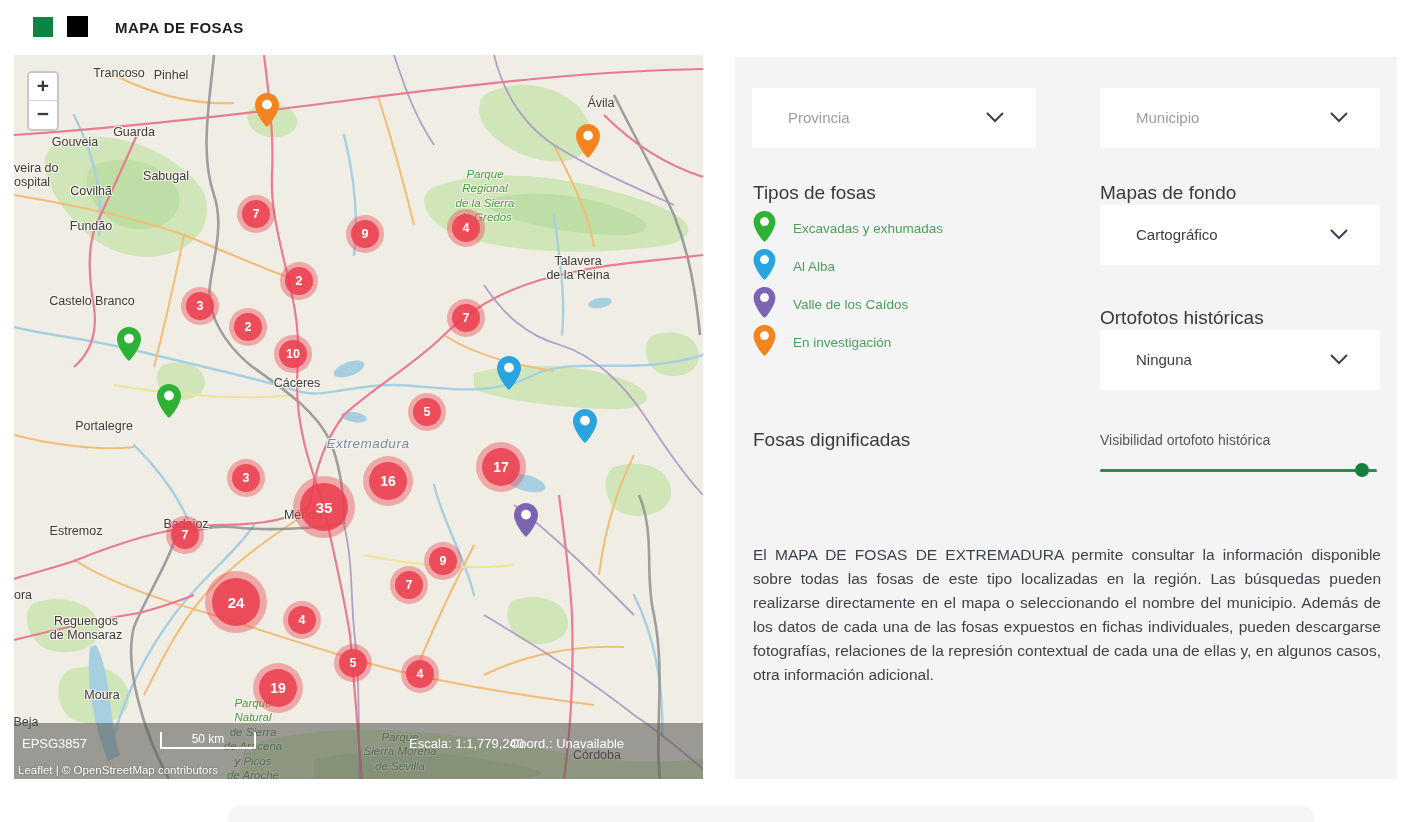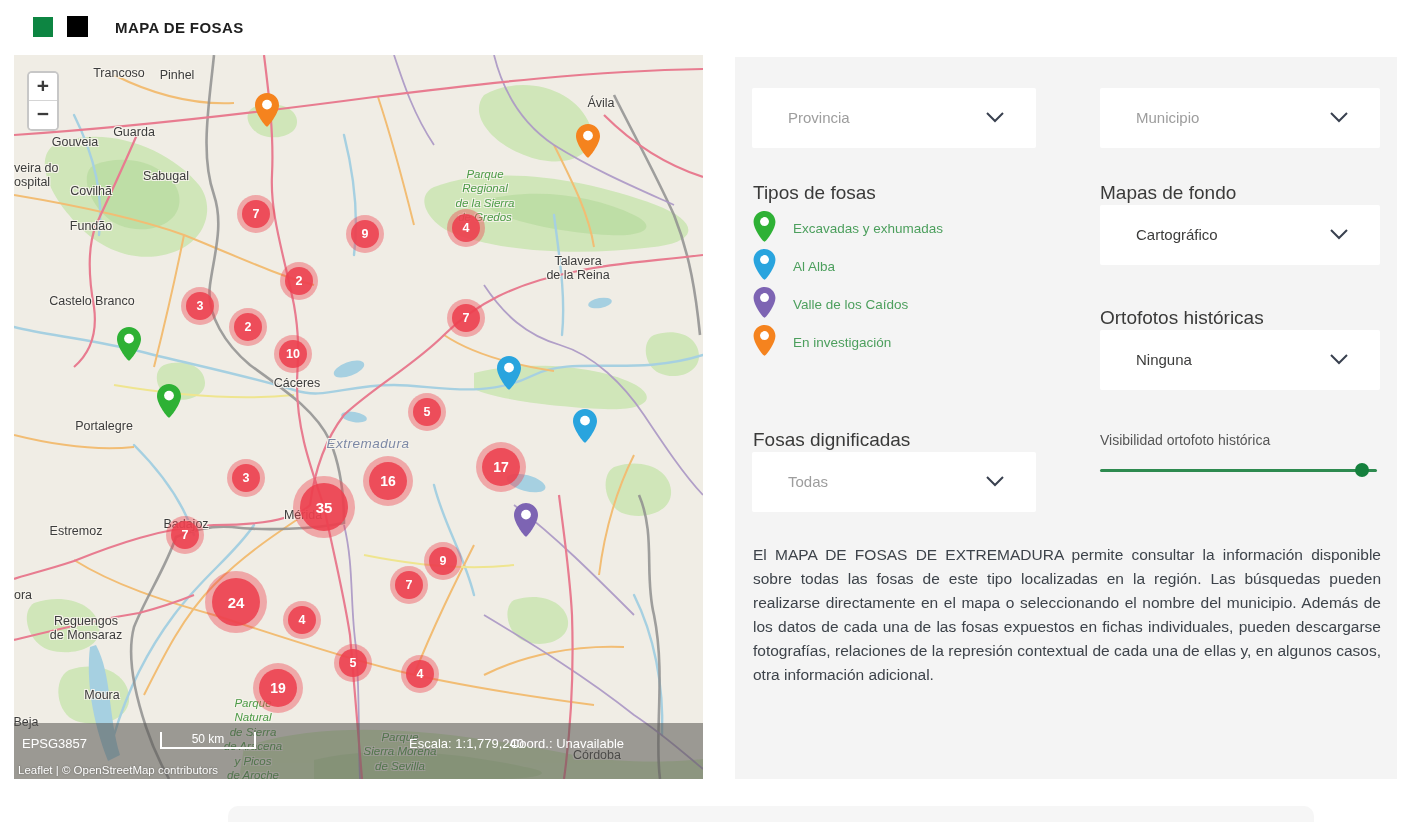--- a/index.html
+++ b/index.html
@@ -175,7 +175,7 @@
 
   <div class="labels-layer">
       <div class="map-label lbl-place" style="left: 105px; top: 18px;">Trancoso</div>
-      <div class="map-label lbl-place" style="left: 157px; top: 20px; margin-left: 6px;">Pinhel</div>
+      <div class="map-label lbl-place" style="left: 157px; top: 20px;">Pinhel</div>
       <div class="map-label lbl-place" style="left: 120px; top: 77px;">Guarda</div>
       <div class="map-label lbl-place" style="left: 61px; top: 87px;">Gouveia</div>
       <div class="map-label lbl-place left" style="left: 0px; top: 120px;">veira do

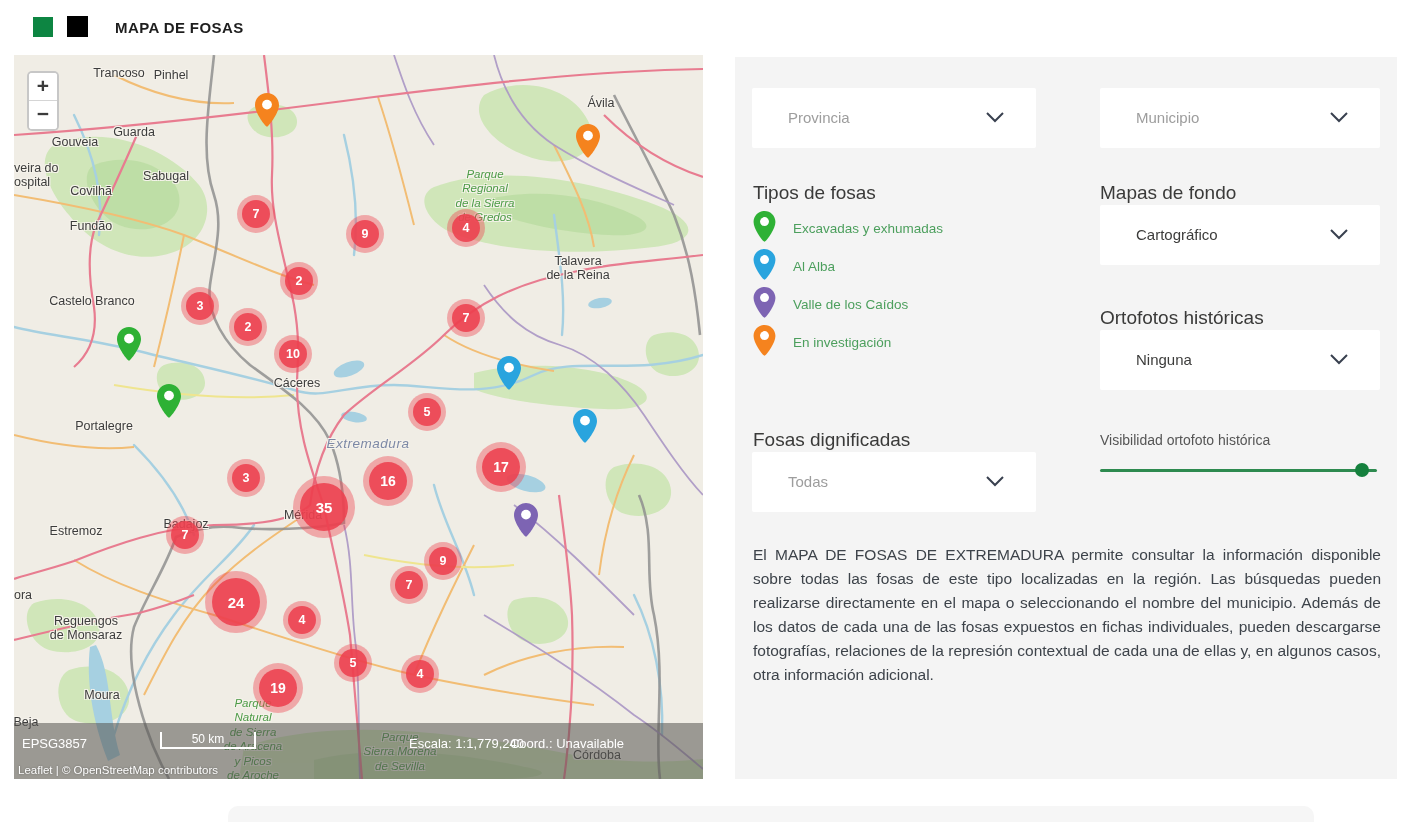--- a/index.html
+++ b/index.html
@@ -386,12 +386,6 @@
   </div>
 
   <div class="panel-heading h-fosas">Fosas dignificadas</div>
-  <div class="dropdown dd-fosas">
-    <span class="dd-text dd-placeholder">Todas</span>
-    <svg class="dd-chevron" width="18" height="11" viewBox="0 0 18 11">
-      <polyline points="1,1 9,9 17,1" fill="none" stroke="#39404f" stroke-width="2"></polyline>
-      </svg>
-  </div>
 
   <div class="slider-label">Visibilidad ortofoto histórica</div>
   <div class="slider">

